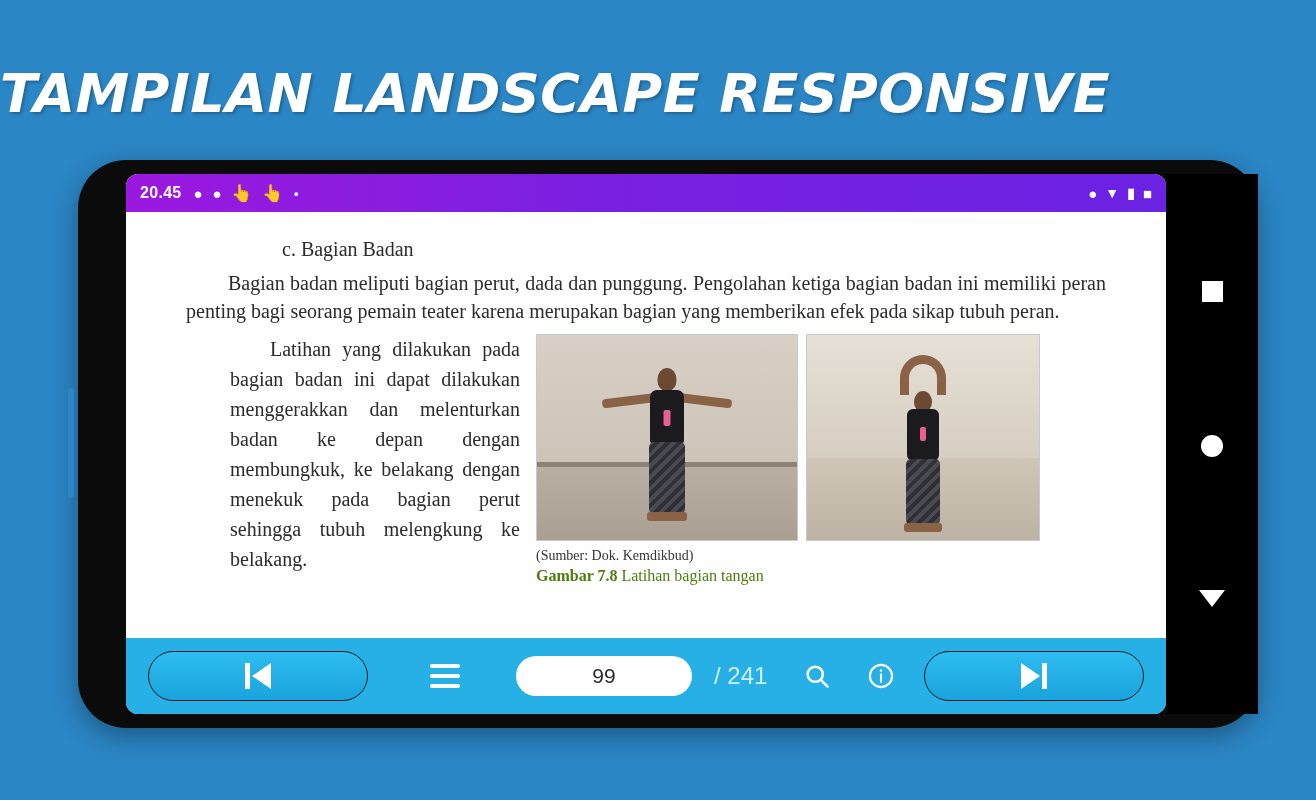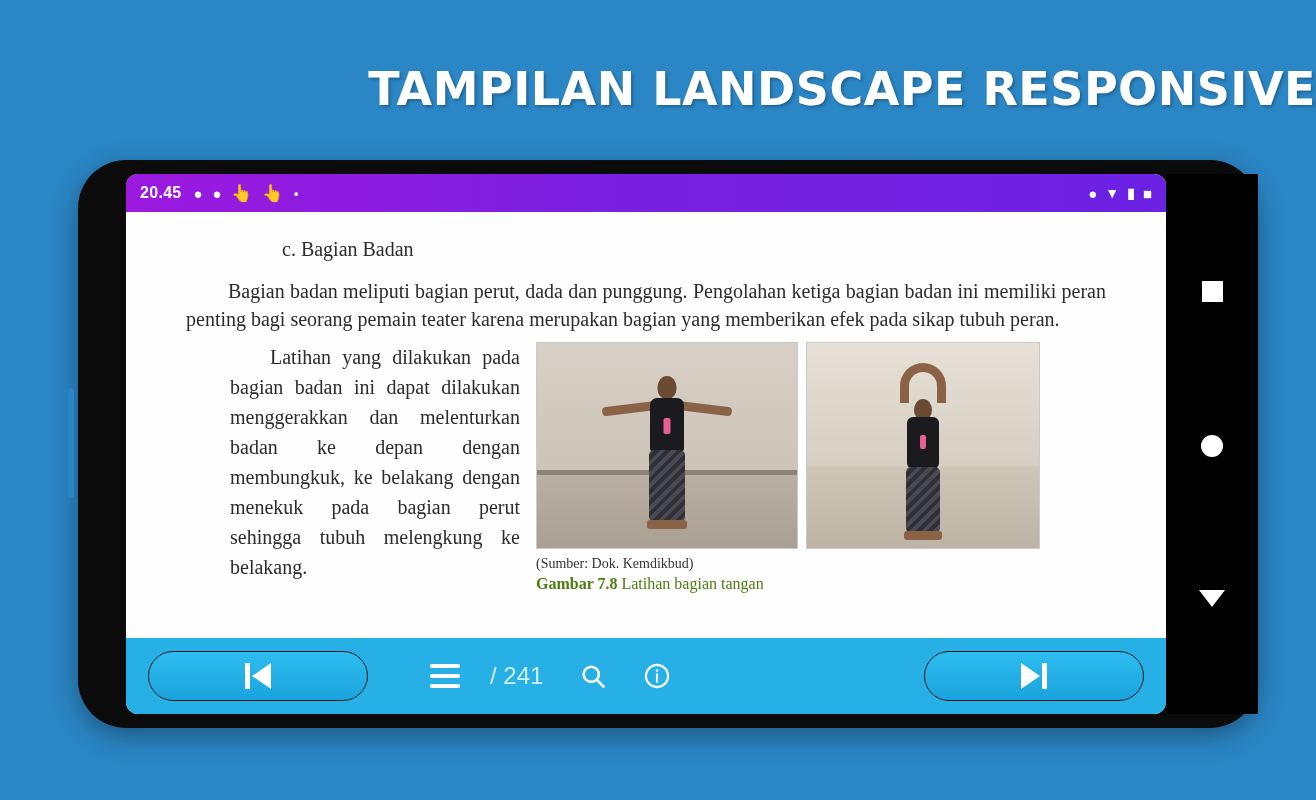--- a/index.html
+++ b/index.html
@@ -19,13 +19,14 @@
     top: 62px;
     left: 0;
     width: 100%;
-    text-align: right;
+    text-align: left;
     color: #ffffff;
-    font-size: 46px;
+    font-size: 54px;
     font-weight: bold;
     letter-spacing: 0.5px;
     font-family: "DejaVu Sans", sans-serif;
     text-shadow: 2px 2px 3px rgba(0,0,0,0.25);
+    font-style: italic;
   }
   
   .device {

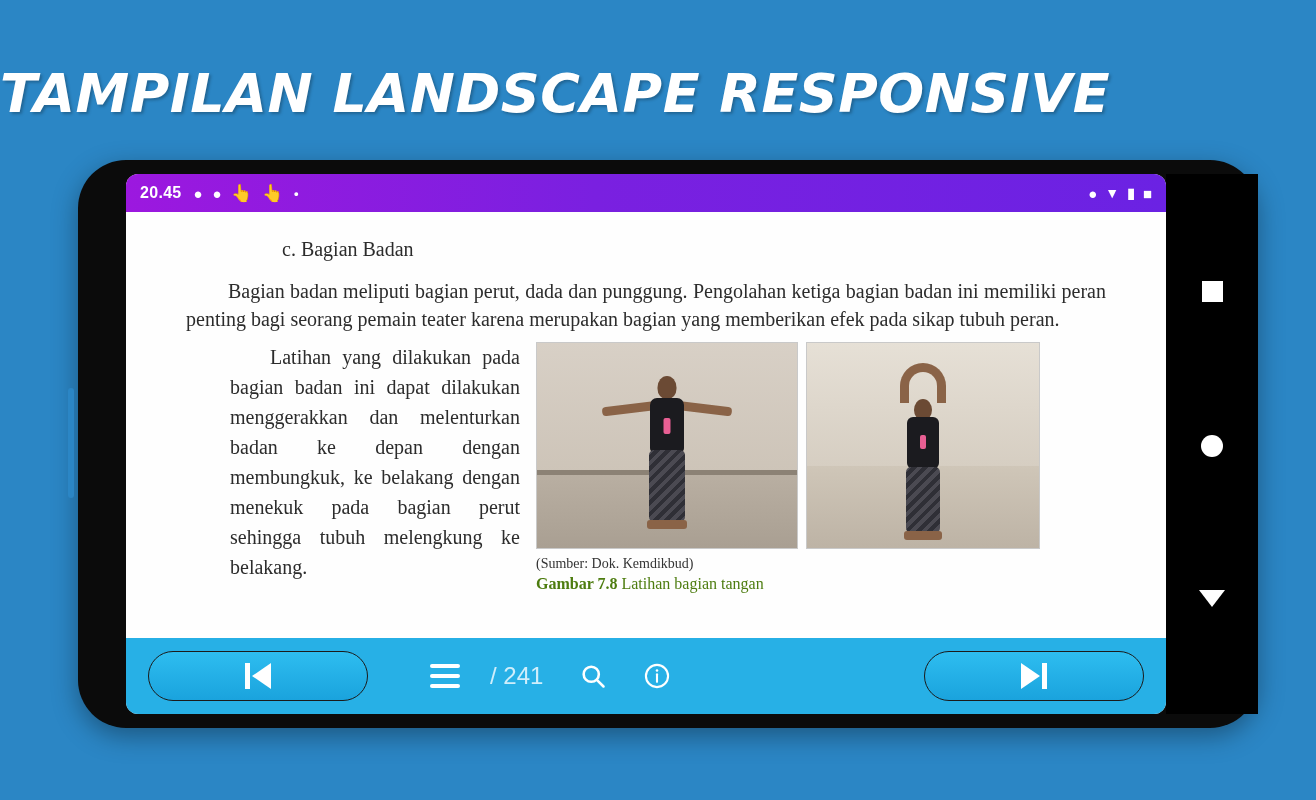--- a/index.html
+++ b/index.html
@@ -143,7 +143,7 @@
     font-size: 20px;
     line-height: 1.42;
     text-align: justify;
-    margin: 16px 0 8px 0;
+    margin: 8px 0 8px 0;
     text-indent: 42px;
   }
   .two-col {

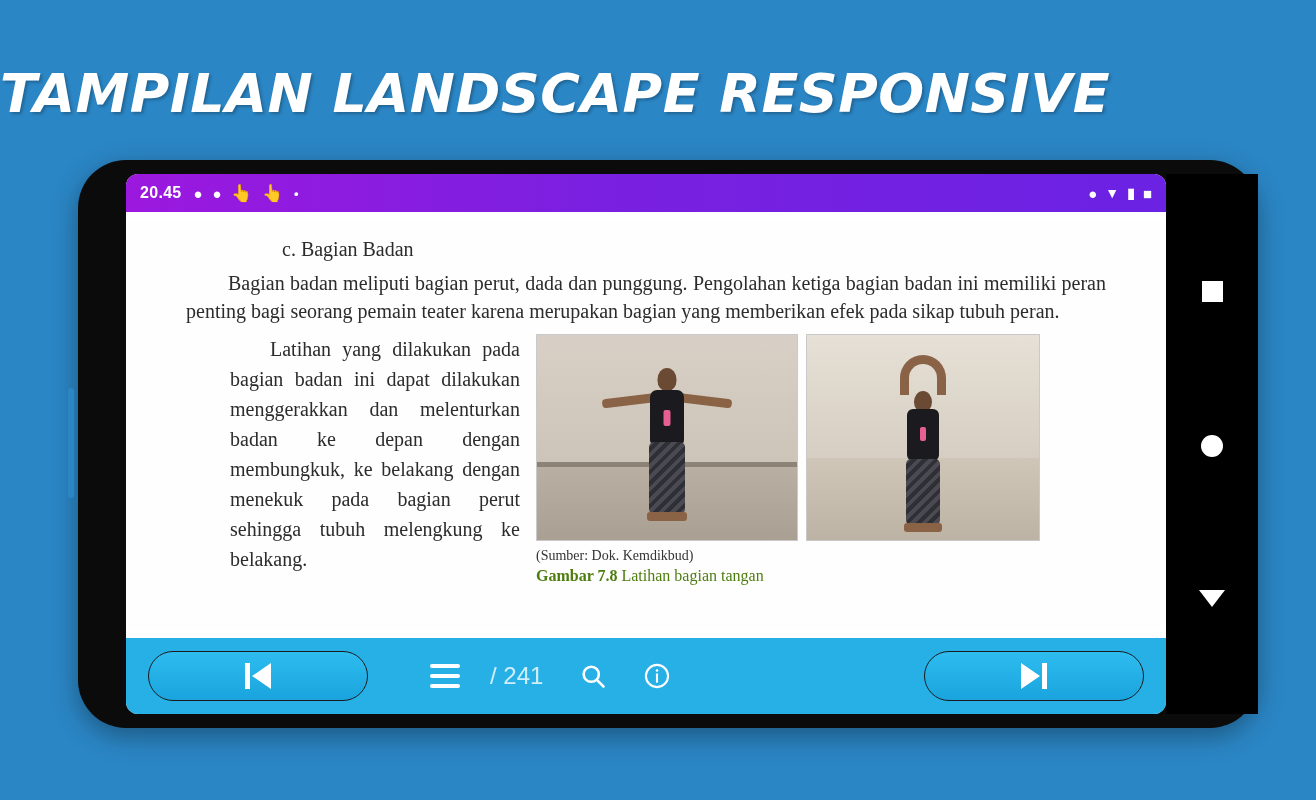--- a/index.html
+++ b/index.html
@@ -383,6 +383,7 @@
           <span></span>
         </div>
 
+        <div class="pagebox">99</div>
         <div class="pagetotal">/ 241</div>
 
         <div class="tb-icon">

